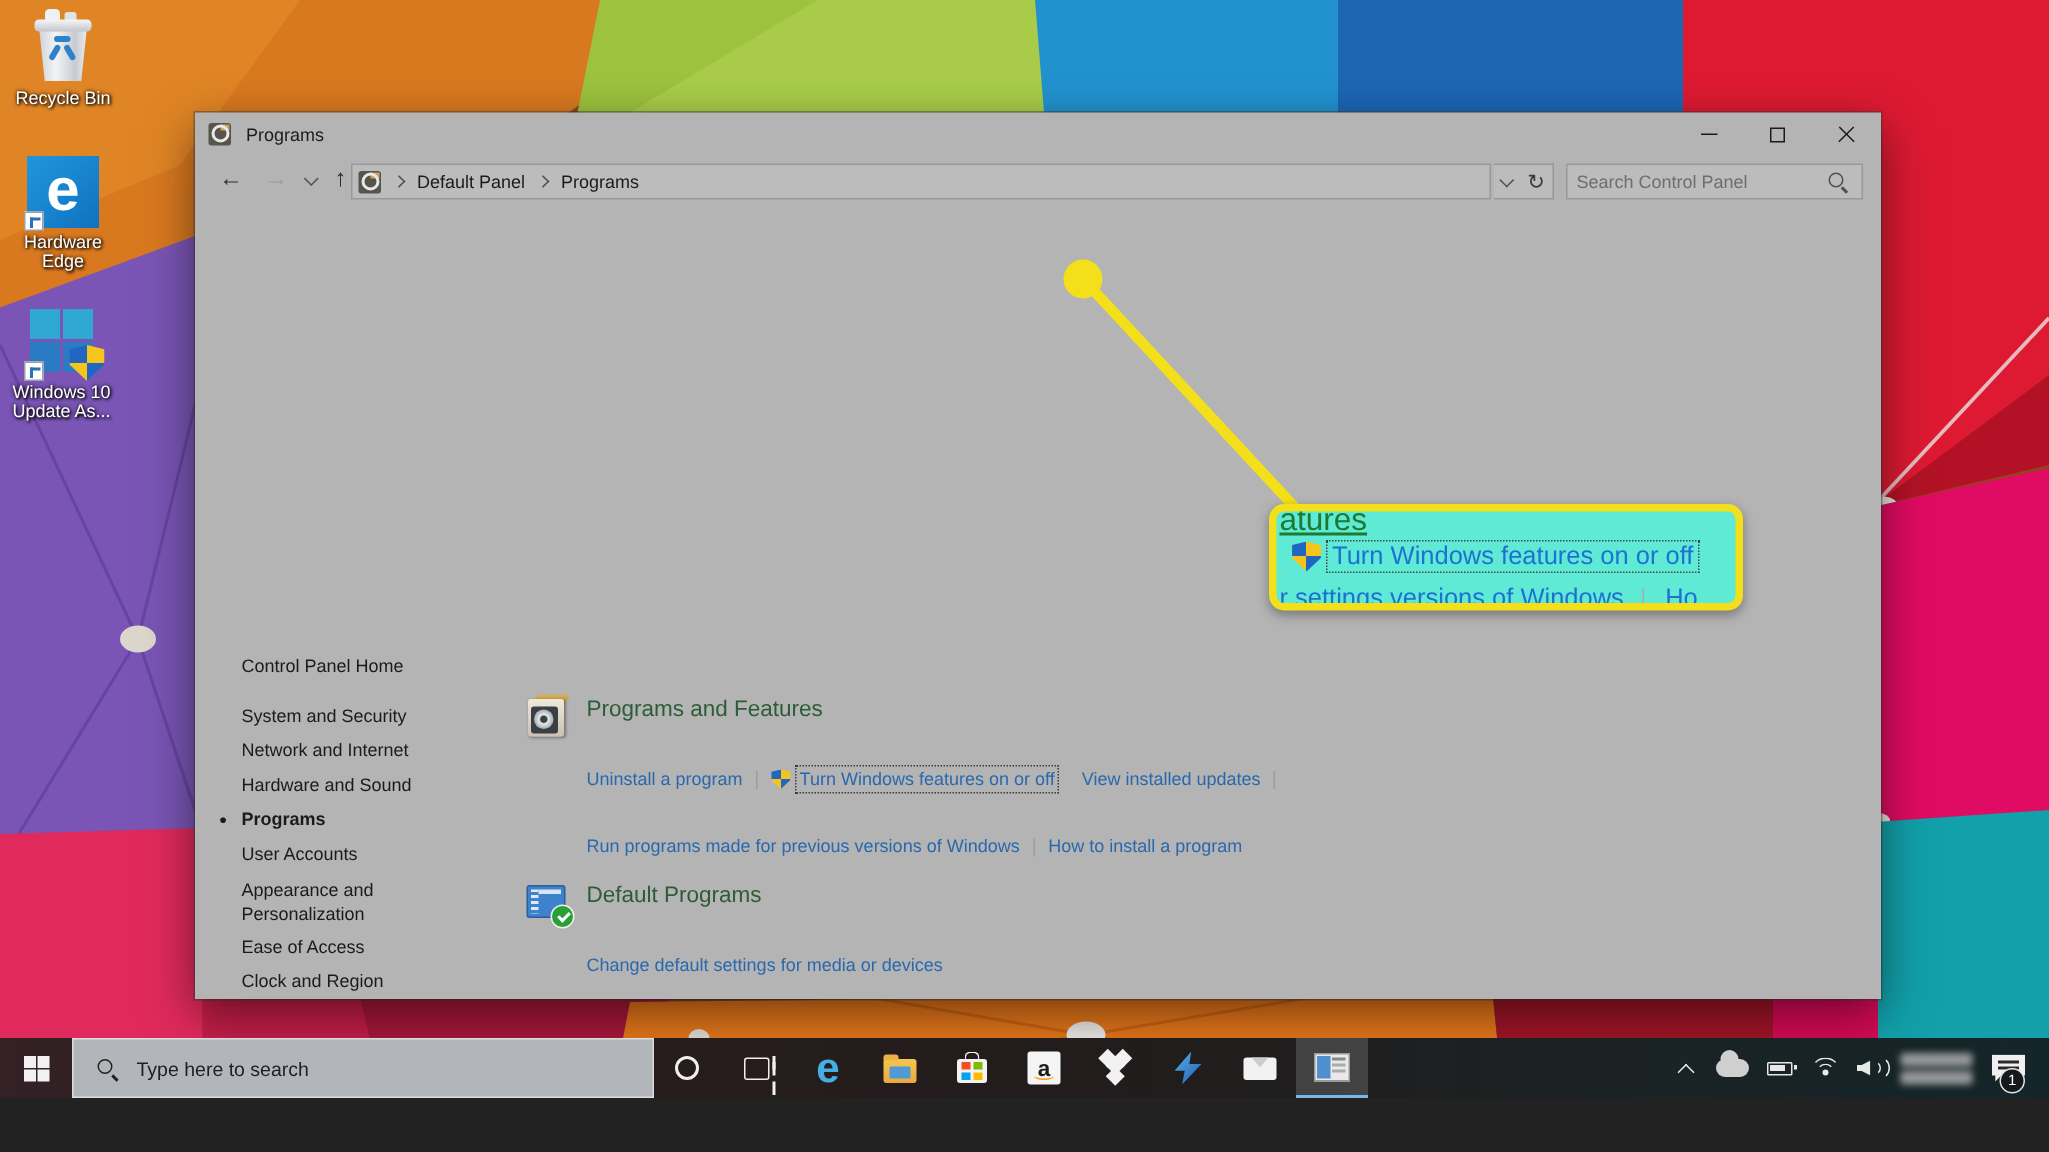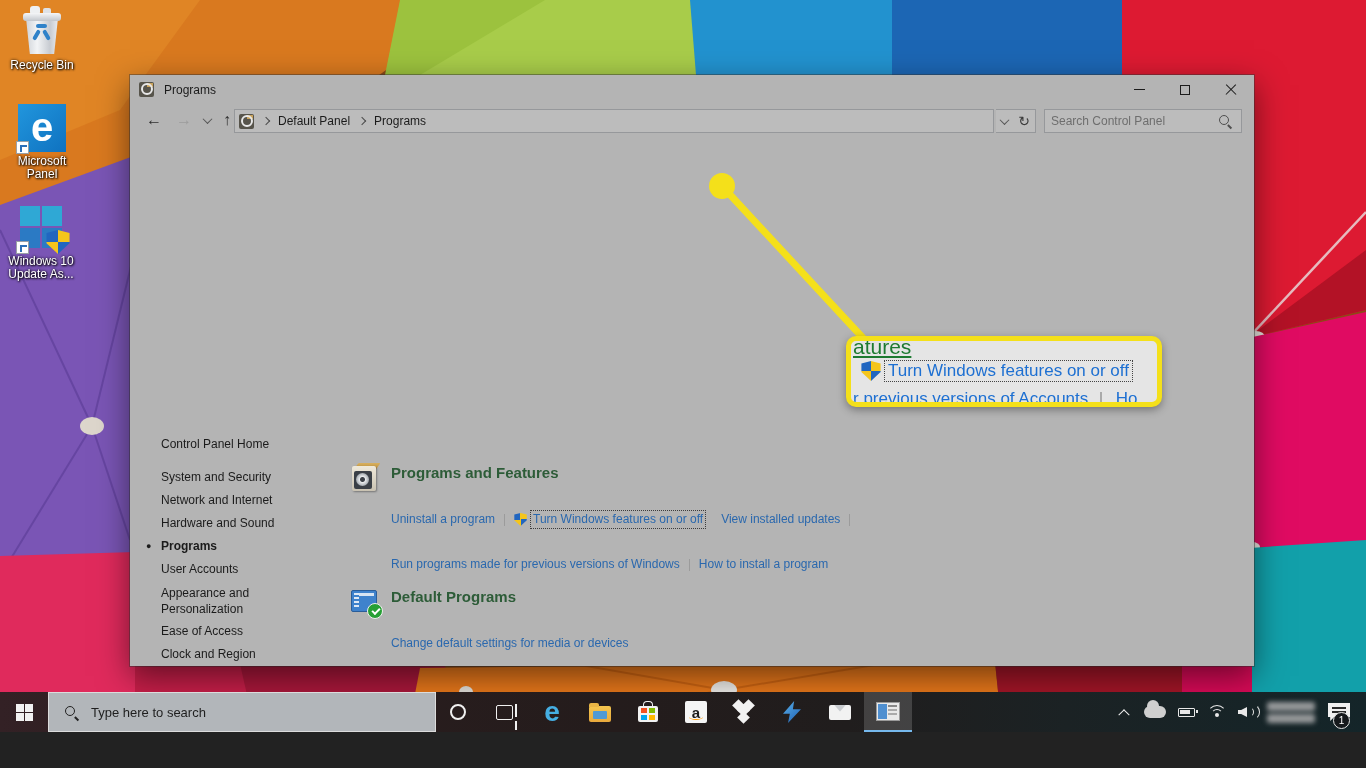--- a/index.html
+++ b/index.html
@@ -251,7 +251,7 @@
           <i></i>
         </div>
     </div>
-    <div class="lbl" style="width:70px;margin-left:7px;">Microsoft Panel</div>
+    <div class="lbl" style="width:70px;margin-left:7px;">Hardware Edge</div>
   </div>
 
   <div class="desk-icon" style="left:0px;top:204px;">

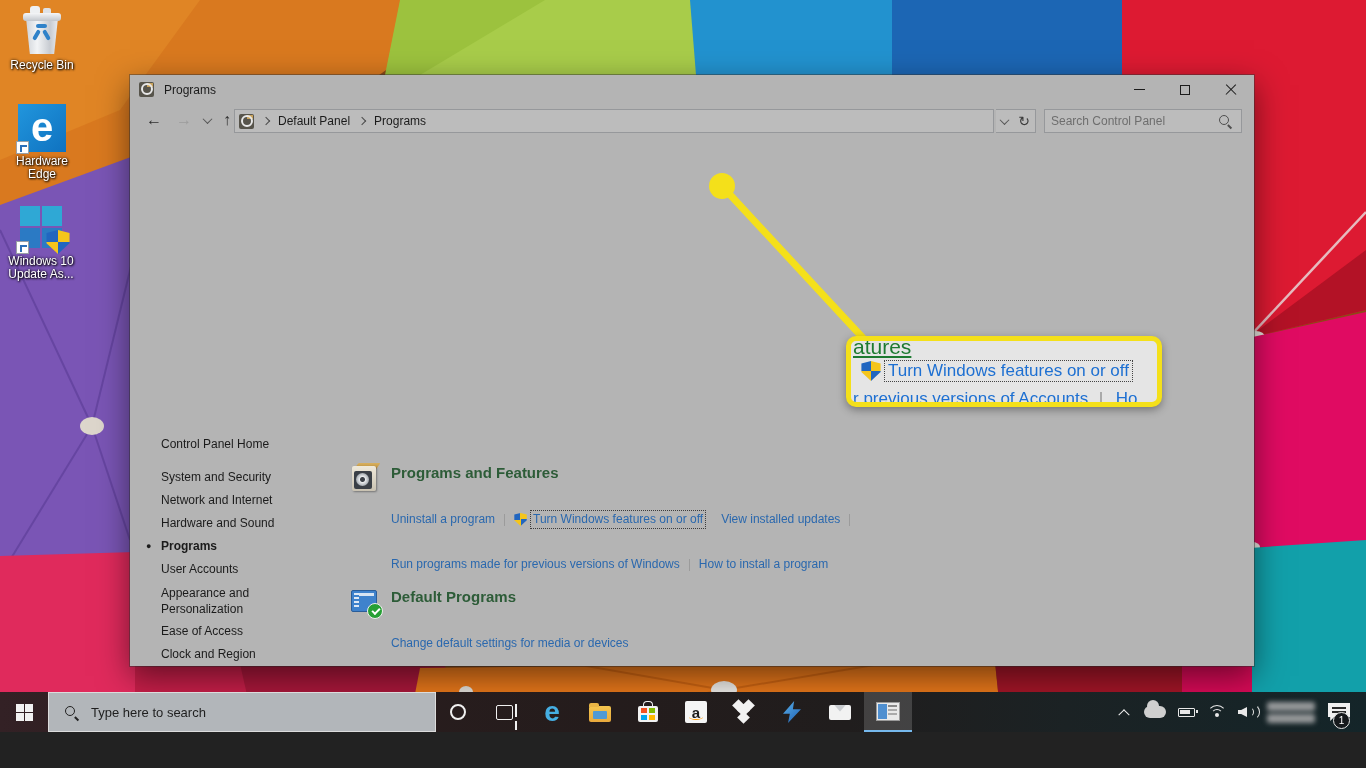--- a/index.html
+++ b/index.html
@@ -103,7 +103,7 @@
   
   #connector{position:absolute;inset:0;z-index:5;pointer-events:none;}
   .callout{position:absolute;left:846px;top:336px;width:316px;height:71px;z-index:6;
-    background:#e5e5e5;border:5px solid #f4e01a;border-radius:10px;overflow:hidden;
+    background:#5eead4;border:5px solid #f4e01a;border-radius:10px;overflow:hidden;
     box-shadow:0 3px 8px rgba(0,0,0,.35);}
   .co-head{position:absolute;left:2px;top:-6px;font-size:21px;color:#1d7a30;text-decoration:underline;}
   .co-row{position:absolute;left:10px;top:20px;display:flex;align-items:center;}

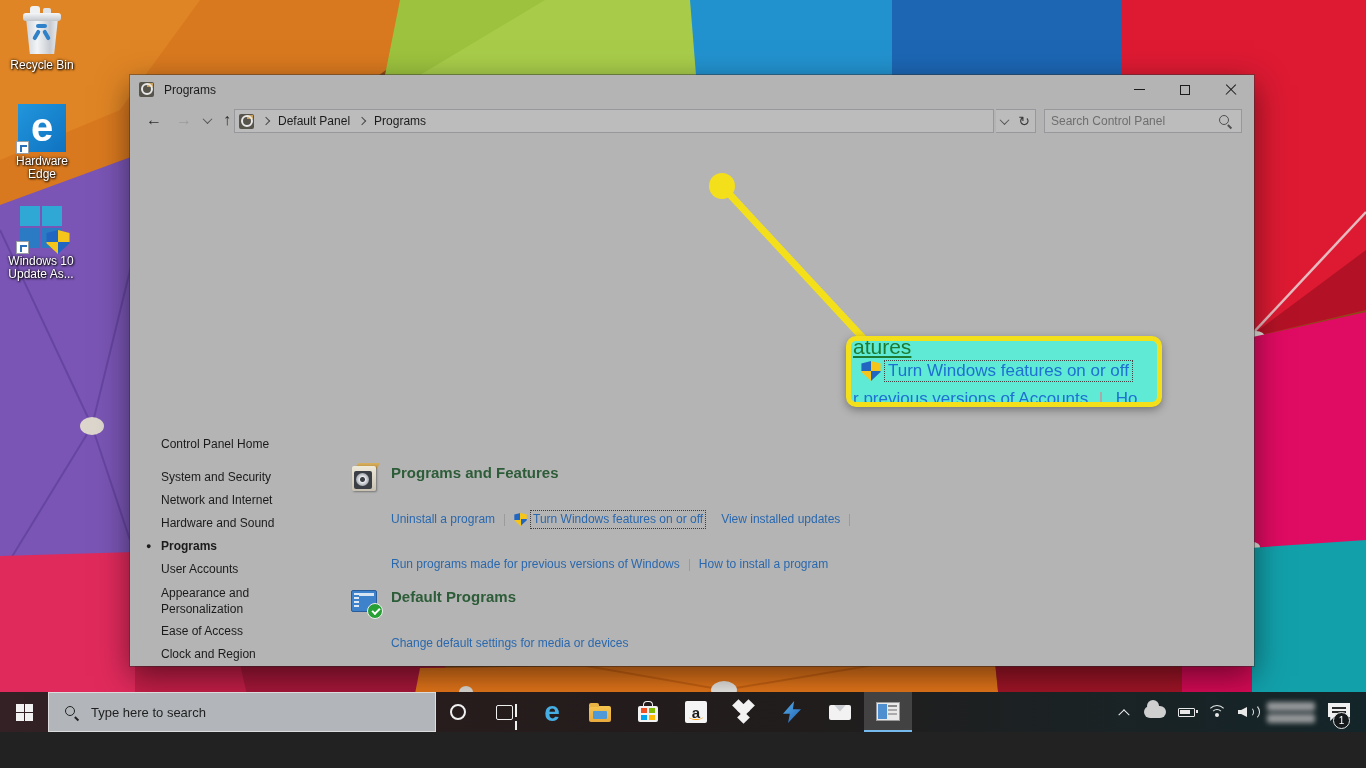--- a/index.html
+++ b/index.html
@@ -393,7 +393,7 @@
       <span class="co-link">Turn Windows features on or off</span>
     </div>
     <div class="co-bottom">
-      <span class="t1">r previous versions of Accounts</span>
+      <span class="t1">r settings versions of Windows</span>
       <span class="sep2"></span>
       <span class="t2">Ho</span>
     </div>

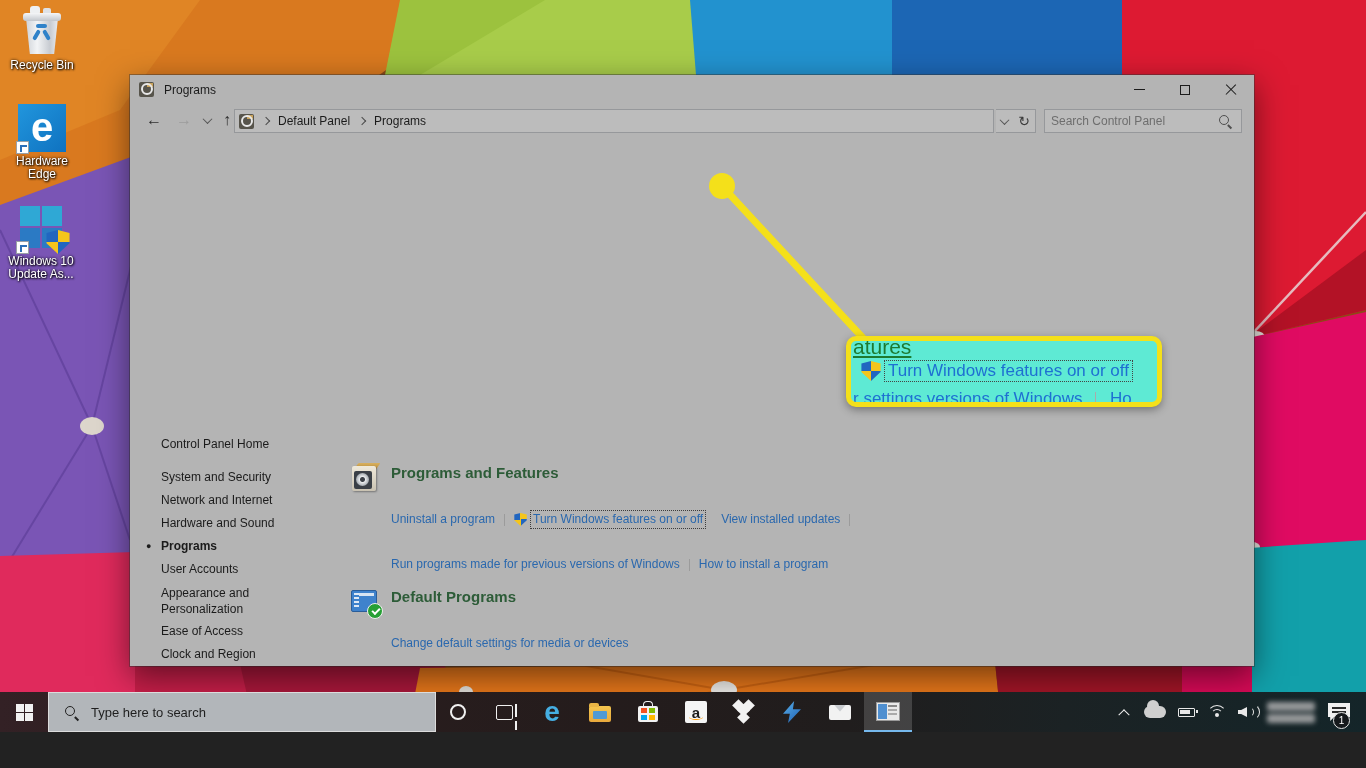--- a/index.html
+++ b/index.html
@@ -82,7 +82,7 @@
   .section{display:flex;margin-bottom:14px;}
   .sec-icon{width:30px;height:30px;flex:0 0 auto;margin-right:11px;position:relative;}
   .sec-text{padding-top:0;}
-  .sec-title{font-size:15px;color:#2d5c38;line-height:20px;cursor:pointer;font-weight:bold;}
+  .sec-title{font-size:15px;color:#2d5c38;line-height:20px;cursor:pointer;}
   .linkrow{display:flex;align-items:center;line-height:17px;color:#2a68ae;margin-top:28px;}
   .linkrow a{color:#2a68ae;text-decoration:none;cursor:pointer;display:inline-flex;align-items:center;}
   .sep{width:1px;height:12px;background:#9b9b9b;margin:0 9px;}

